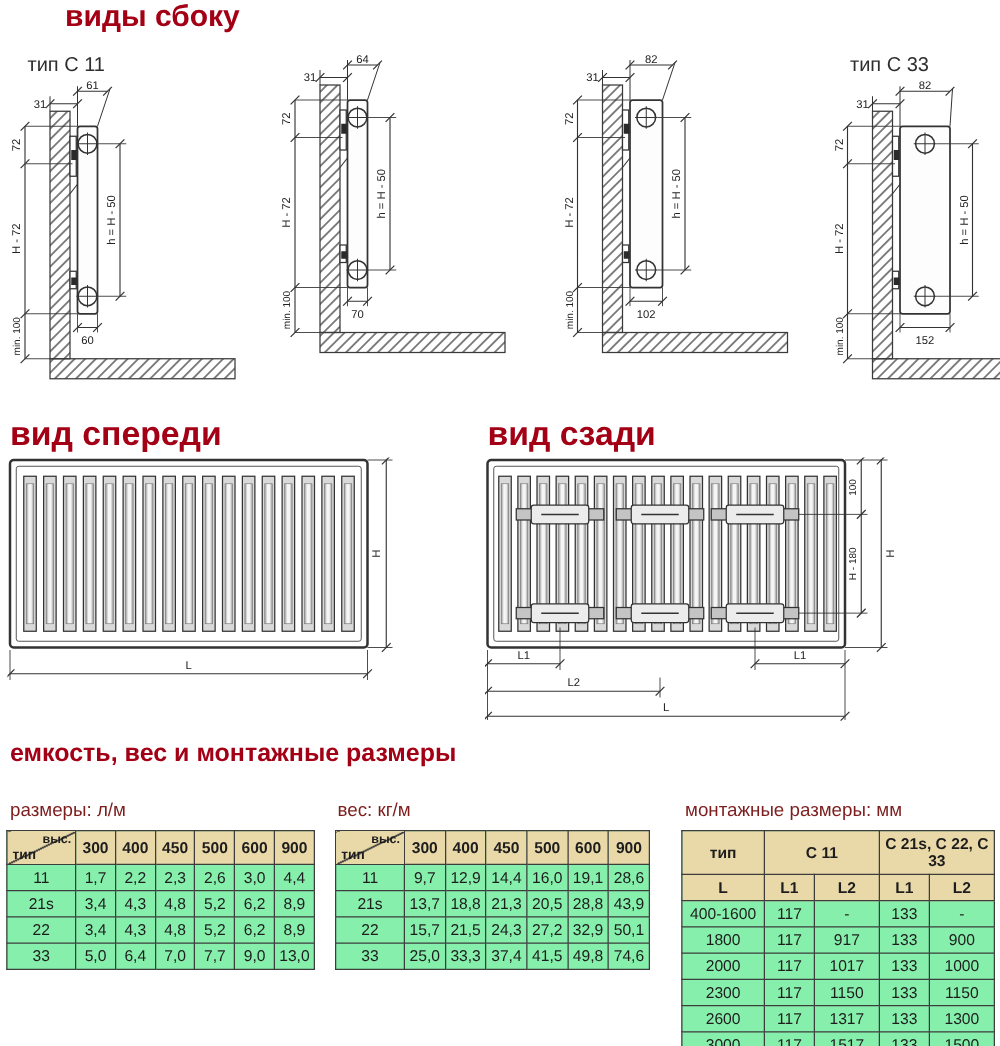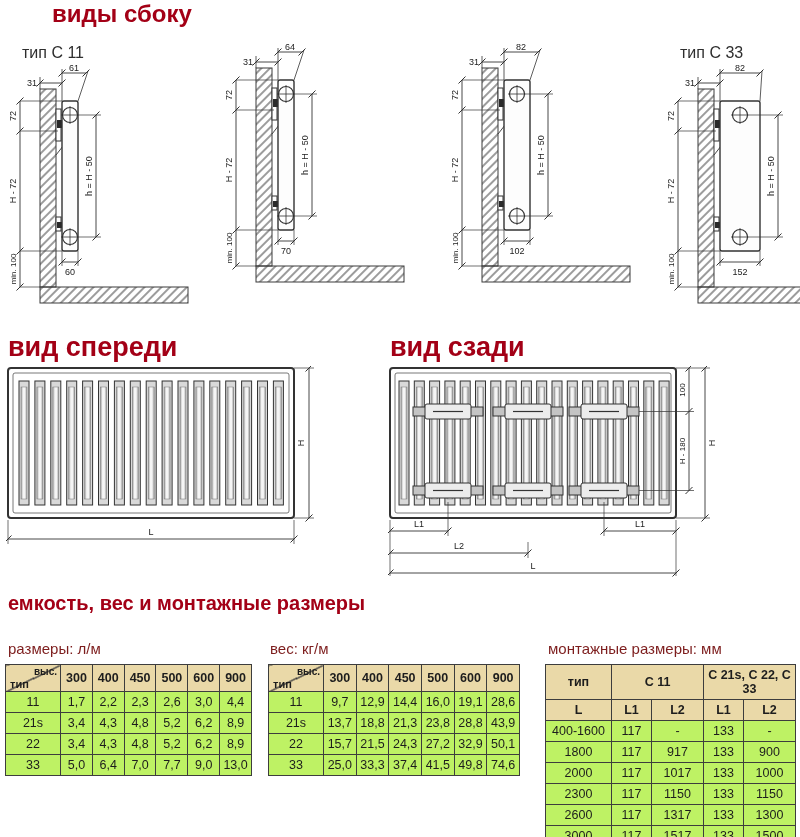--- a/index.html
+++ b/index.html
@@ -16,7 +16,7 @@
   .dimtxt{font-size:9px;}
   .dimtxt-s{font-size:8px;}
   .tbl-label{position:absolute;top:640px;font-size:15px;color:#7d1d1d;}
-  table{border-collapse:collapse;position:absolute;top:664px;table-layout:fixed;background:#bef264;}
+  table{border-collapse:collapse;position:absolute;top:664px;table-layout:fixed;background:#86efac;}
   th,td{border:1px solid #3d3d3d;text-align:center;font-size:12.5px;padding:3px 1px;color:#1d1d1d;}
   th{background:#ead9a8;font-weight:bold;}
   #t-capacity{left:5px;width:247px;}

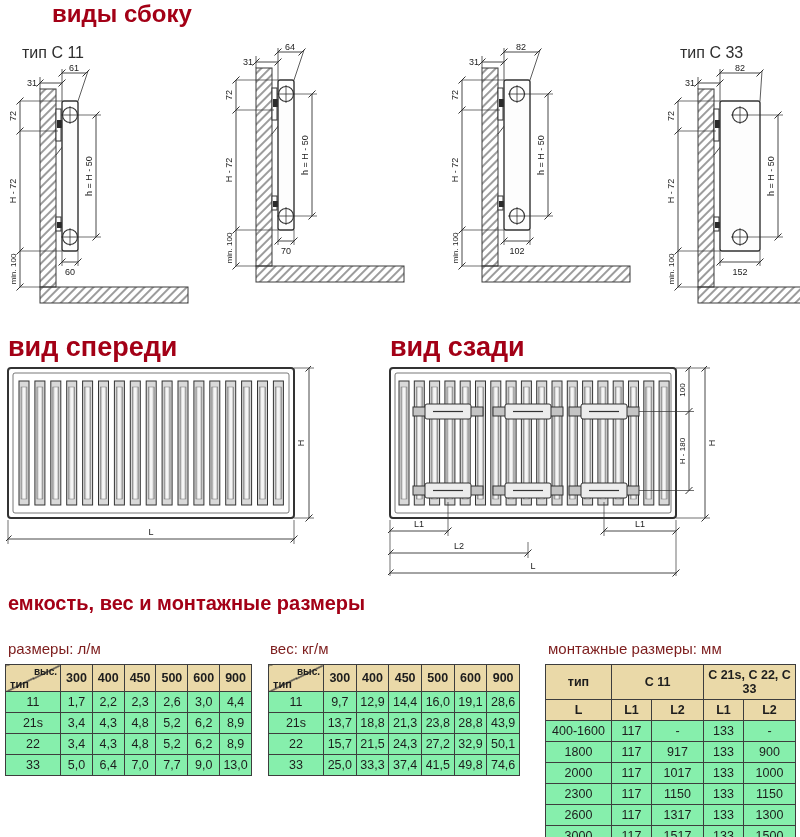--- a/index.html
+++ b/index.html
@@ -493,7 +493,7 @@
         <td>13,7</td>
         <td>18,8</td>
         <td>21,3</td>
-        <td>23,8</td>
+        <td>20,5</td>
         <td>28,8</td>
         <td>43,9</td>
       </tr>

